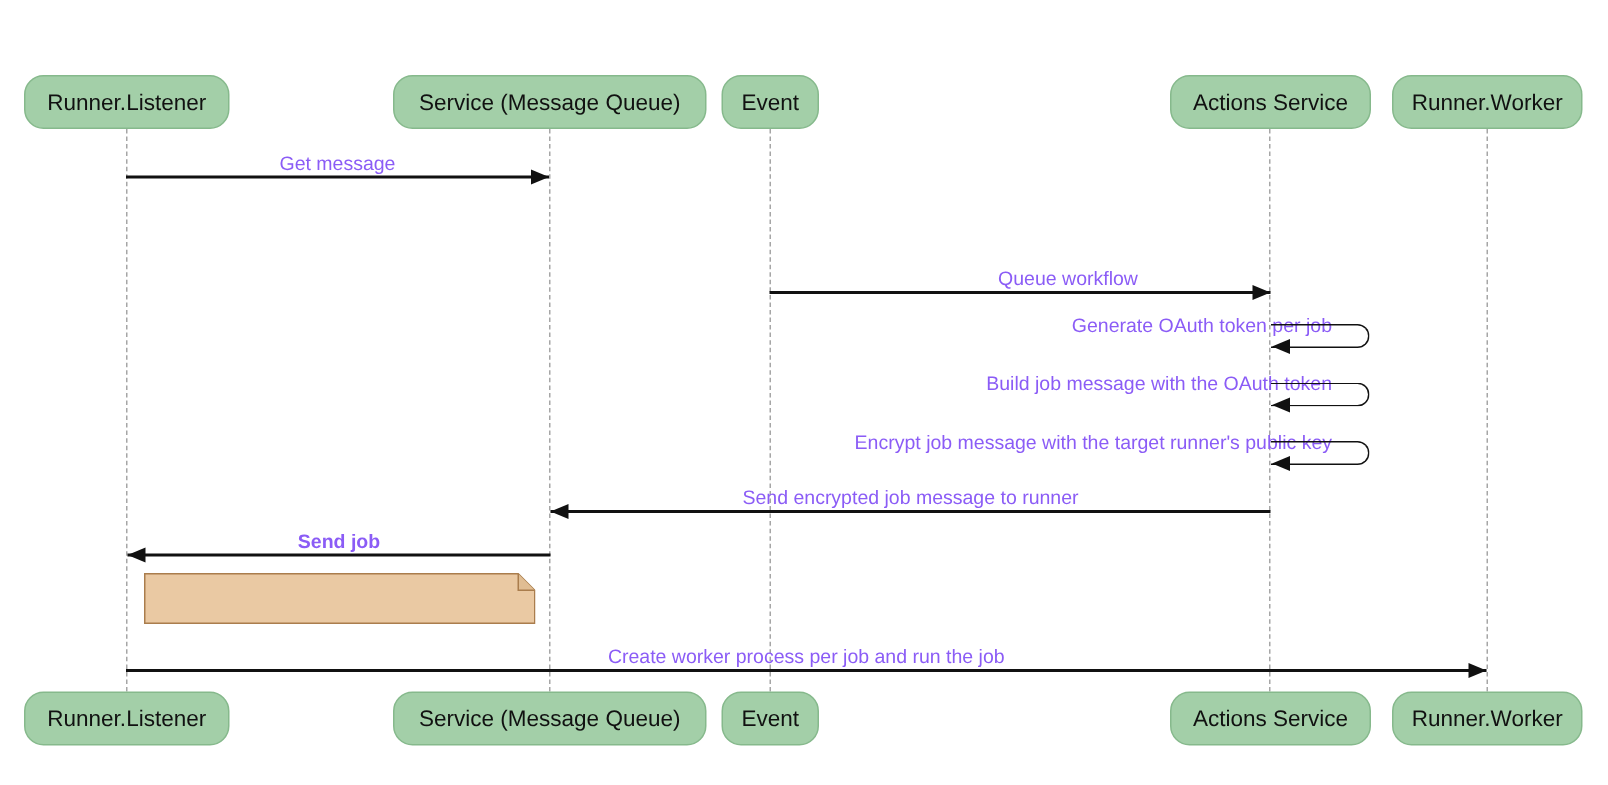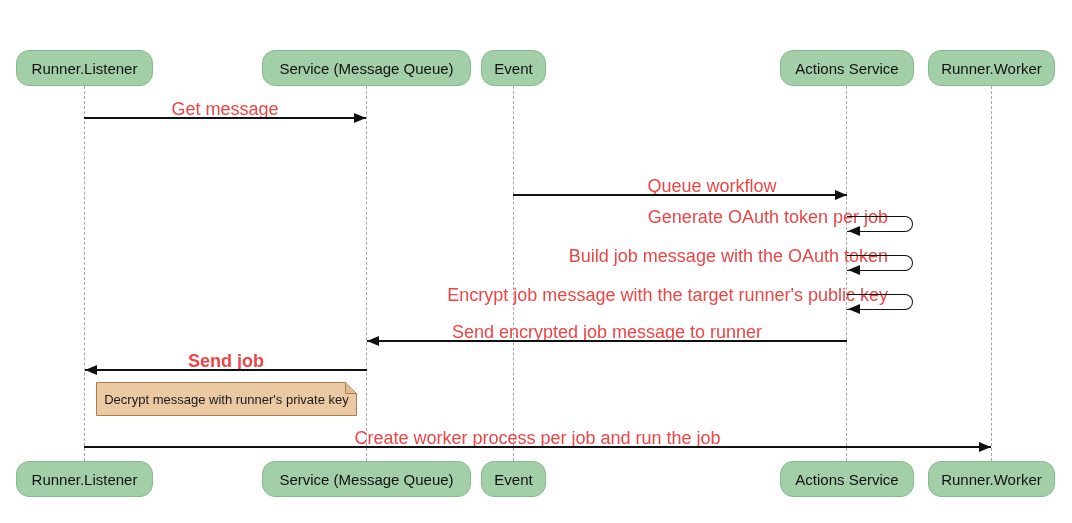--- a/index.html
+++ b/index.html
@@ -24,8 +24,8 @@
   }
   .msg-line { position: absolute; height: 1.5px; background: #111; }
   .msg-label {
-    position: absolute; height: 16px; line-height: 16px; font-size: 18px;
-    text-align: center; color: #ef4444; white-space: nowrap;
+    position: absolute; height: 16px; line-height: 16px; font-size: 13px;
+    text-align: center; color: #8b5cf6; white-space: nowrap;
   }
   .msg-label.right-align { text-align: right; margin-left: 48px; }
   .ah { position: absolute; width: 0; height: 0;

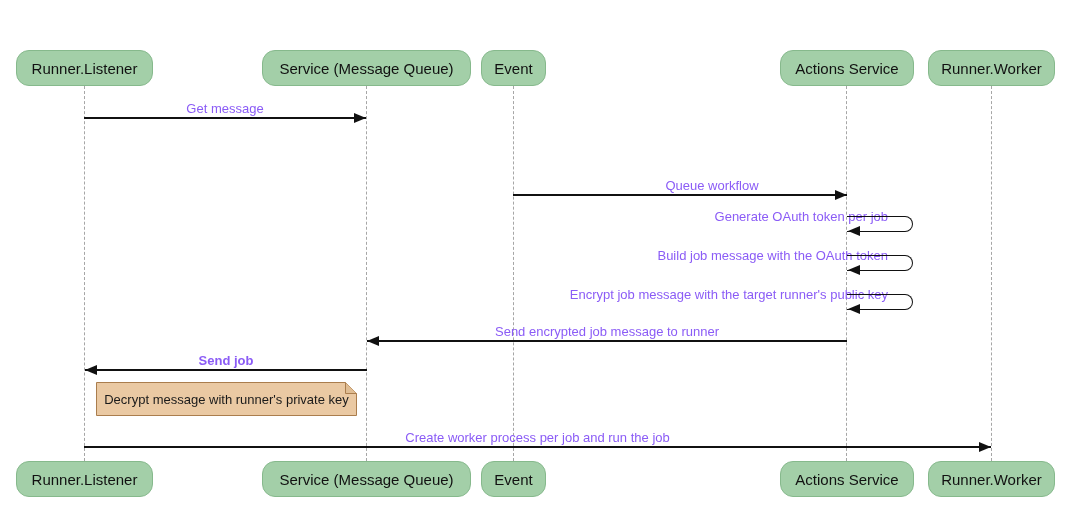--- a/index.html
+++ b/index.html
@@ -107,7 +107,6 @@
       <path d="M0.5,0.5 L249.5,0.5 L260.5,11.5 L260.5,33.5 L0.5,33.5 Z" fill="#eac9a3" stroke="#aa7d4d" stroke-width="1"></path>
       <path d="M249.5,0.5 L249.5,11.5 L260.5,11.5" fill="#e0bd93" stroke="#aa7d4d" stroke-width="1"></path>
     </svg>
-    <span>Decrypt message with runner's private key</span>
   </div>
 
   <div class="msg-label" style="left:84px; top:430px; width:907px;">Create worker process per job and run the job</div>

